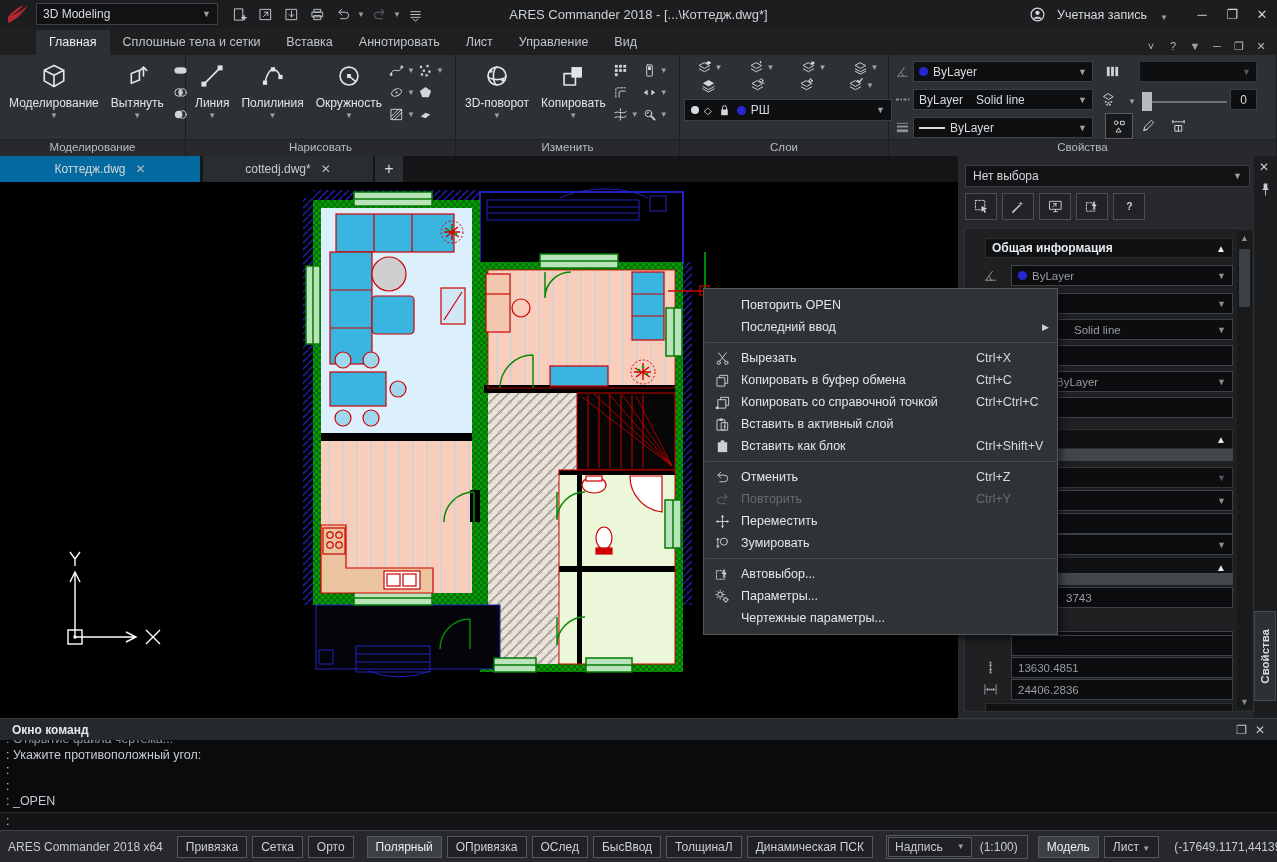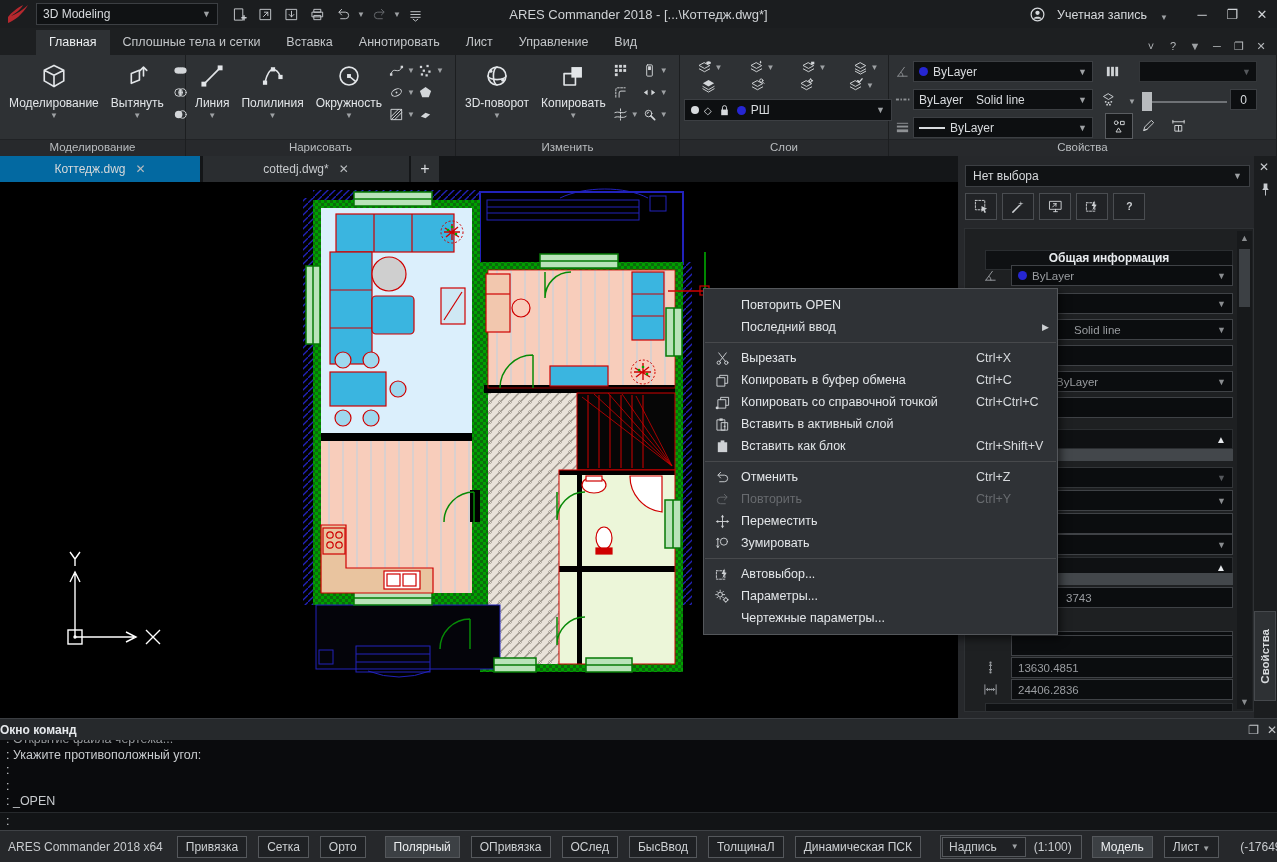--- a/index.html
+++ b/index.html
@@ -641,7 +641,7 @@
         <span>Коттедж.dwg</span>
         <span class="x">✕</span>
       </div>
-      <div class="dtab" style="width: 206px; background: rgb(42, 45, 48); color: rgb(200, 203, 206); margin-left: 3px;">
+      <div class="dtab" style="width: 170px; background: rgb(42, 45, 48); color: rgb(200, 203, 206); margin-left: 3px;">
         <span>cottedj.dwg*</span>
         <span class="x">✕</span>
       </div>

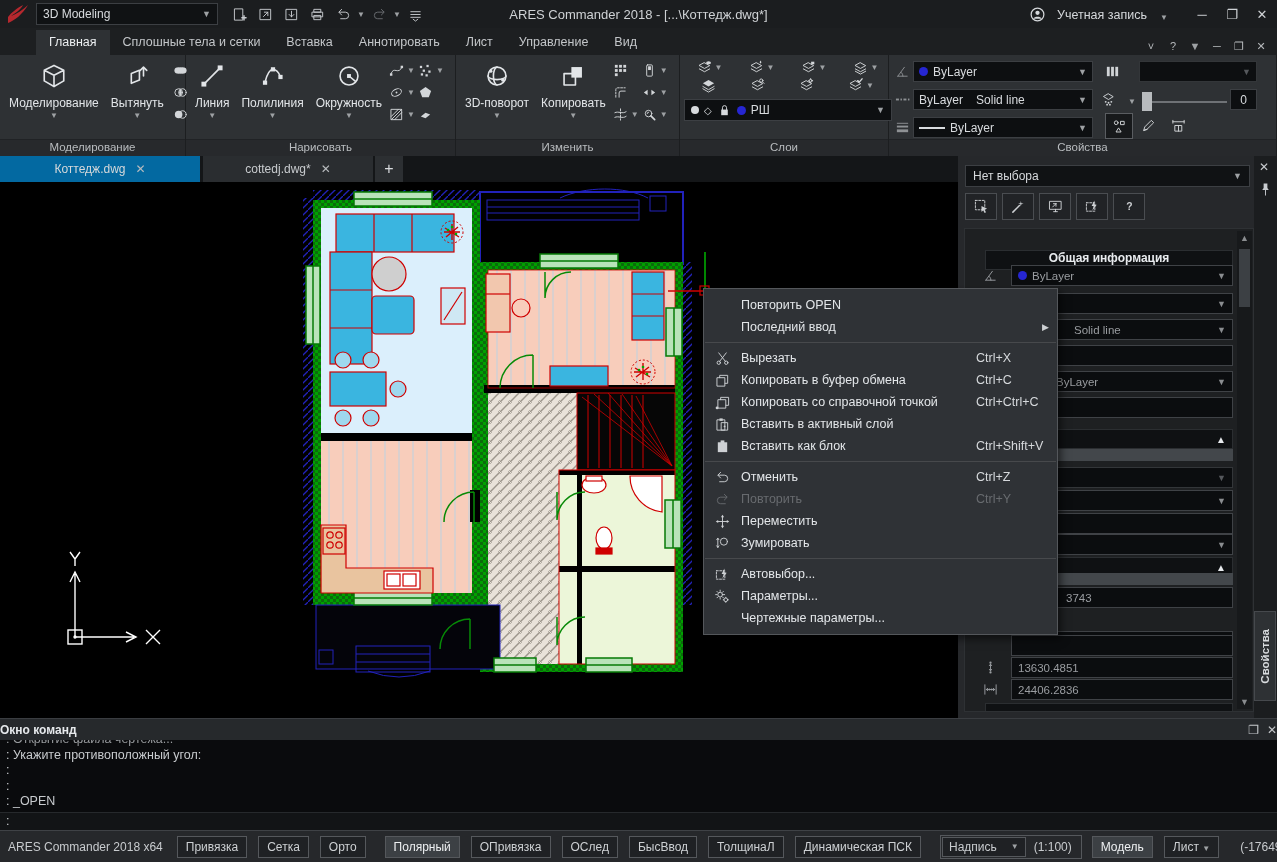--- a/index.html
+++ b/index.html
@@ -856,7 +856,7 @@
     </div>
     <div id="scrollwrap">
       <div id="prows">
-          <div class="prow sec" style="top: 21px; flex-direction: column;">
+          <div class="prow sec" style="top: 9px;">
             <span>Общая информация</span>
             <span class="arrow">▲</span>
           </div>

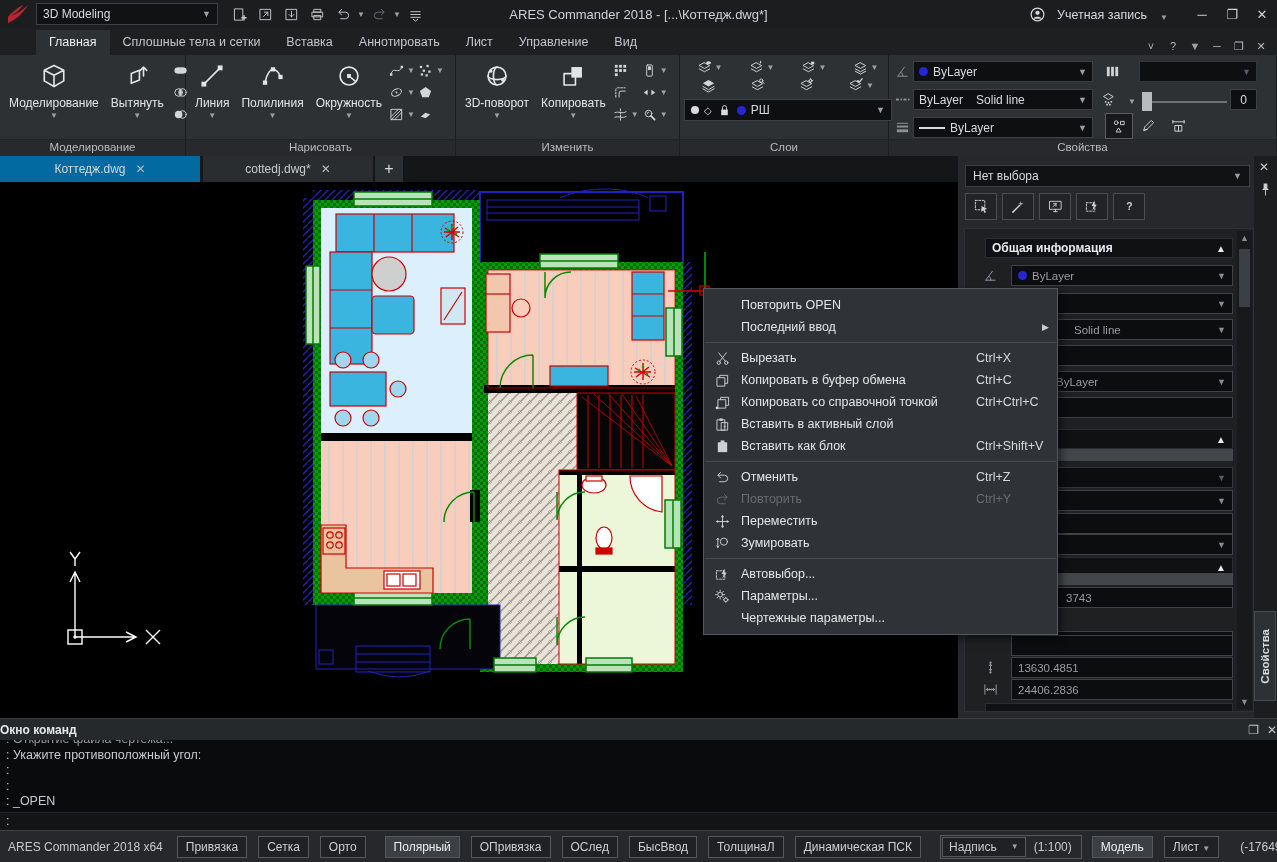--- a/index.html
+++ b/index.html
@@ -85,7 +85,7 @@
   .mitem.disabled, .mitem.disabled .mic, .mitem.disabled .msc{color:#686b6f;}
   .msep{height:1px;background:#47494c;margin:4px 1px;}
   
-  #cmdtitle{left:0;top:718px;width:1277px;height:22px;background:#26292c;border-top:1px solid #3a3d41;box-sizing:border-box;display:flex;align-items:center;padding:0 0;font-weight:bold;color:#e6e9ec;font-size:12px;}
+  #cmdtitle{left:0;top:718px;width:1277px;height:22px;background:#26292c;border-top:1px solid #3a3d41;box-sizing:border-box;display:flex;align-items:center;padding:0 12px;font-weight:bold;color:#e6e9ec;font-size:12px;}
   #cmdtitle .cicons{margin-left:auto;display:flex;gap:8px;color:#c3c6c9;font-weight:normal;}
   #cmdbody{left:0;top:740px;width:1277px;height:72px;background:#0a0b0d;overflow:hidden;color:#c8cbce;font-size:12.5px;line-height:15.5px;padding:0 6px;box-sizing:border-box;}
   #cmdbody .l0{margin-top:-8px;color:#96999c;}

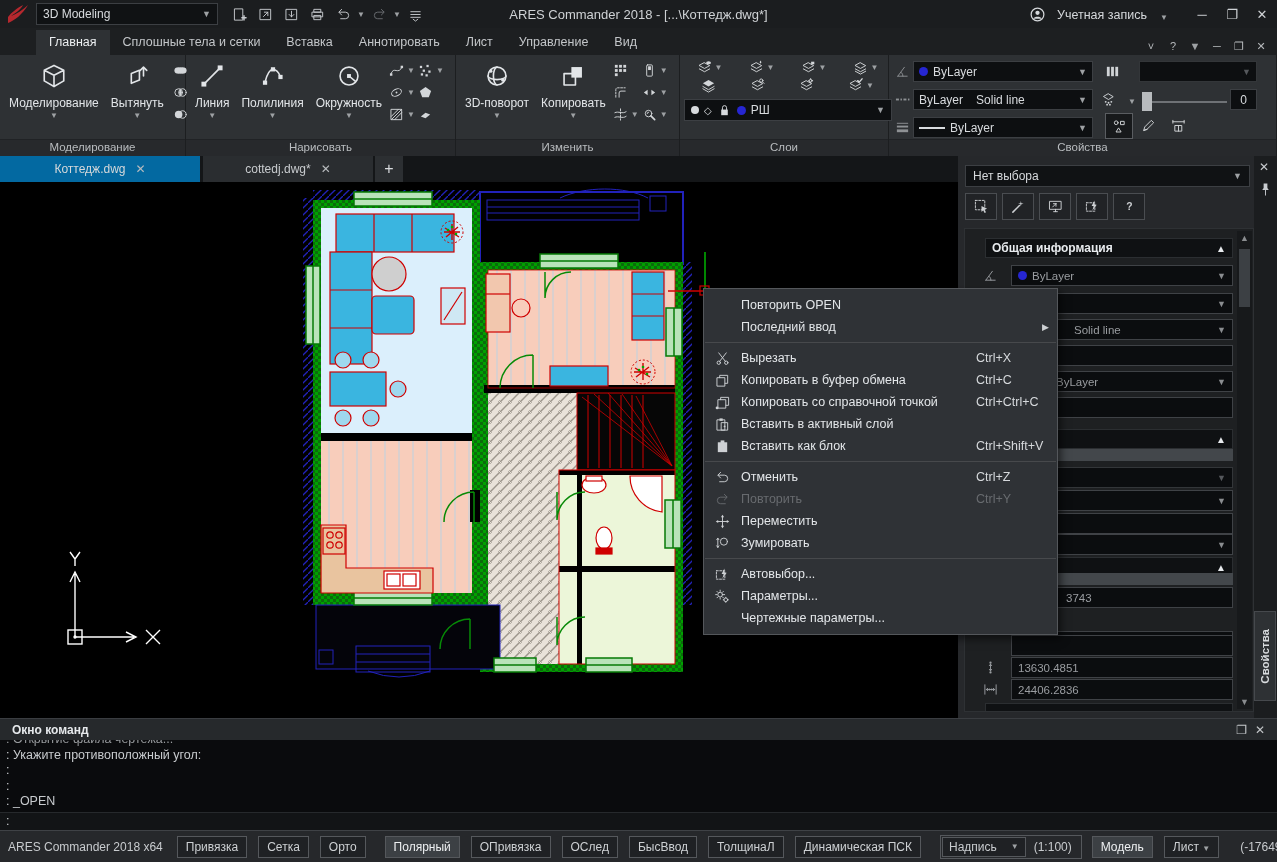--- a/index.html
+++ b/index.html
@@ -93,7 +93,7 @@
   
   #statusbar{left:0;top:830px;width:1277px;height:32px;background:#26282b;border-top:1px solid #3f4246;box-sizing:border-box;display:flex;align-items:center;font-size:12px;color:#c8cbce;}
   #sbapp{margin:0 14px 0 8px;white-space:nowrap;}
-  .sbtn{border:1px solid #55585c;background:#1f2124;padding:3px 8px;margin-right:11px;white-space:nowrap;color:#cdd0d3;}
+  .sbtn{border:1px solid #55585c;background:#1f2124;padding:3px 8px;margin-right:5px;white-space:nowrap;color:#cdd0d3;}
   .sbtn.active{background:#3c4044;color:#eef0f2;}
   .sgap{width:8px;}
   #annobox{display:flex;align-items:center;border:1px solid #55585c;padding:1px;margin-right:10px;}

